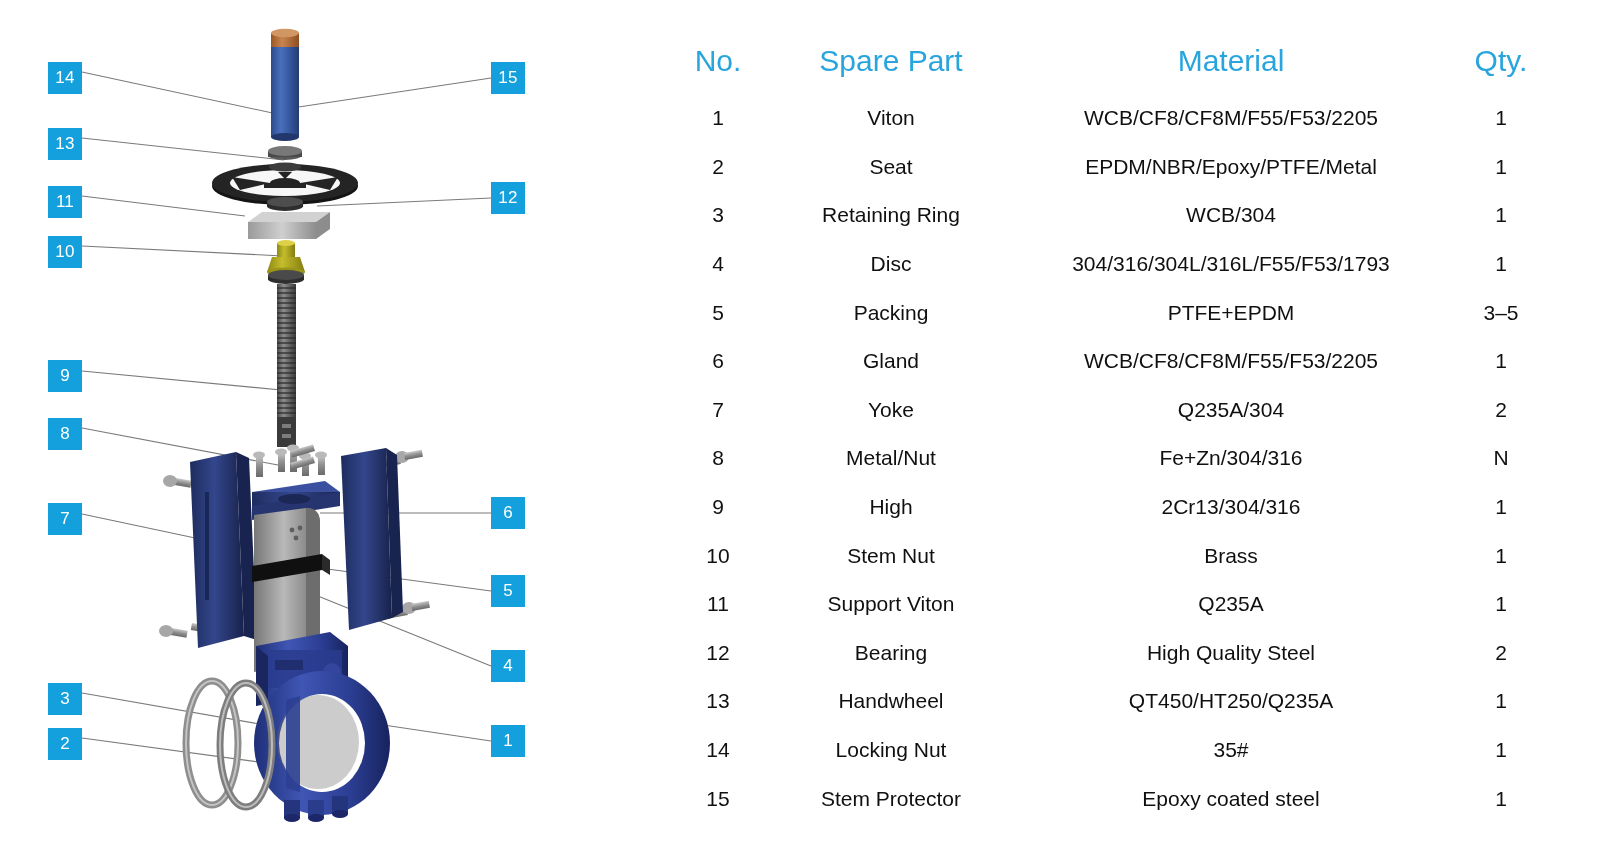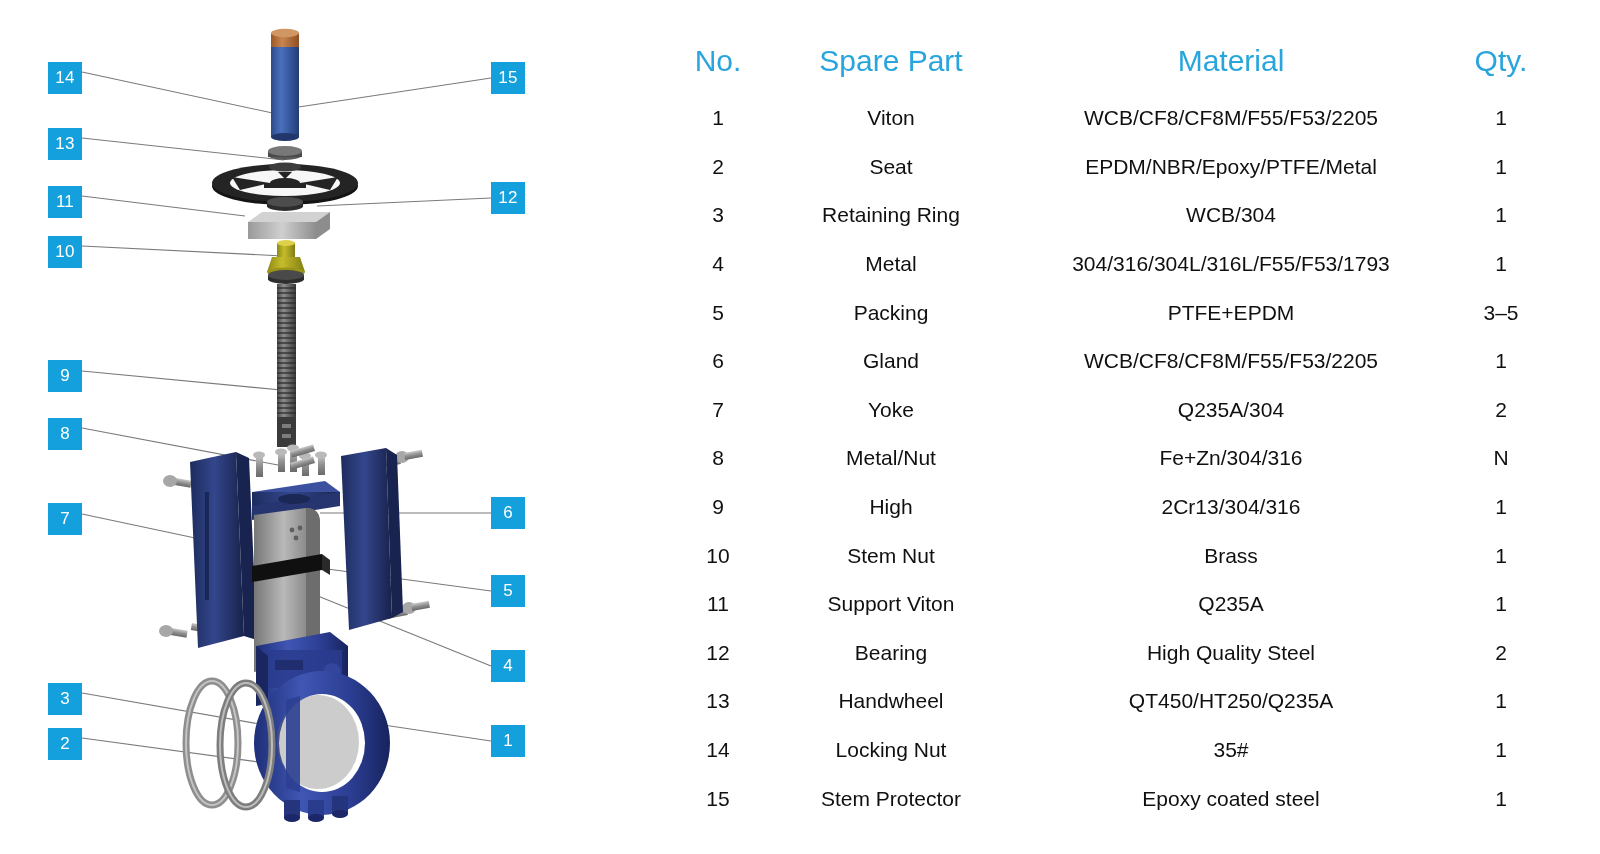--- a/index.html
+++ b/index.html
@@ -358,7 +358,7 @@
         </tr>
         <tr>
           <td>4</td>
-          <td>Metal</td>
+          <td>Disc</td>
           <td>304/316/304L/316L/F55/F53/1793</td>
           <td>1</td>
         </tr>

